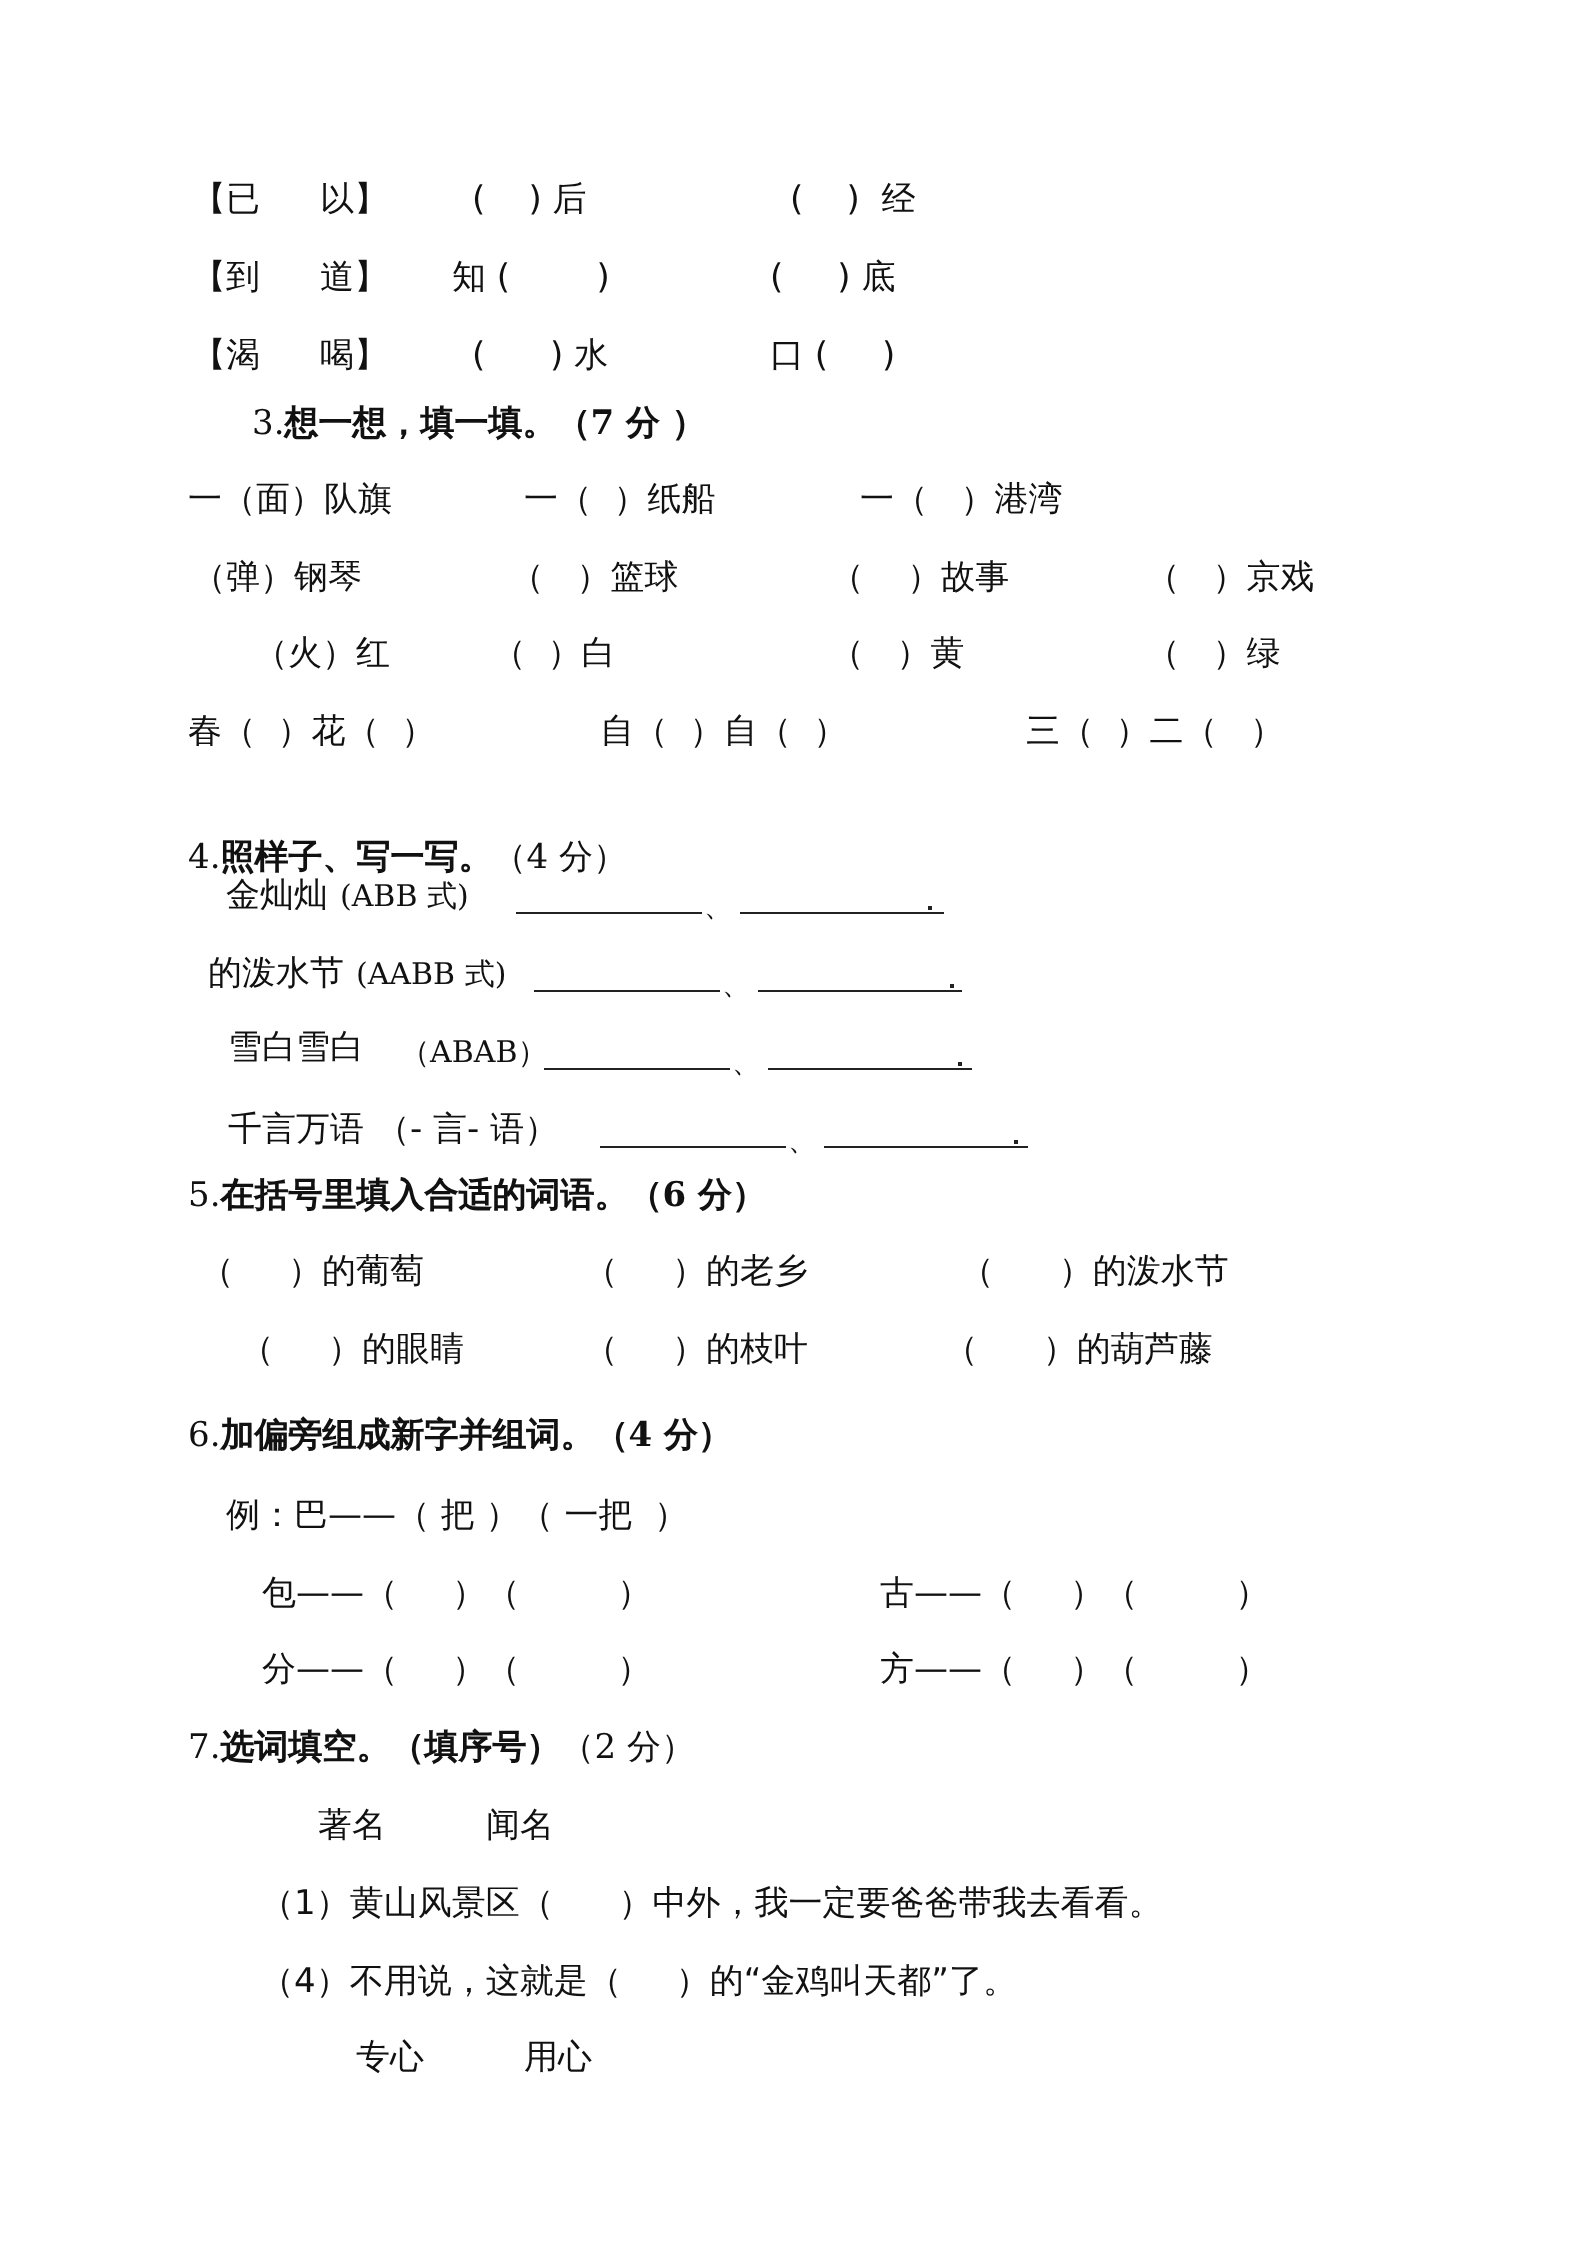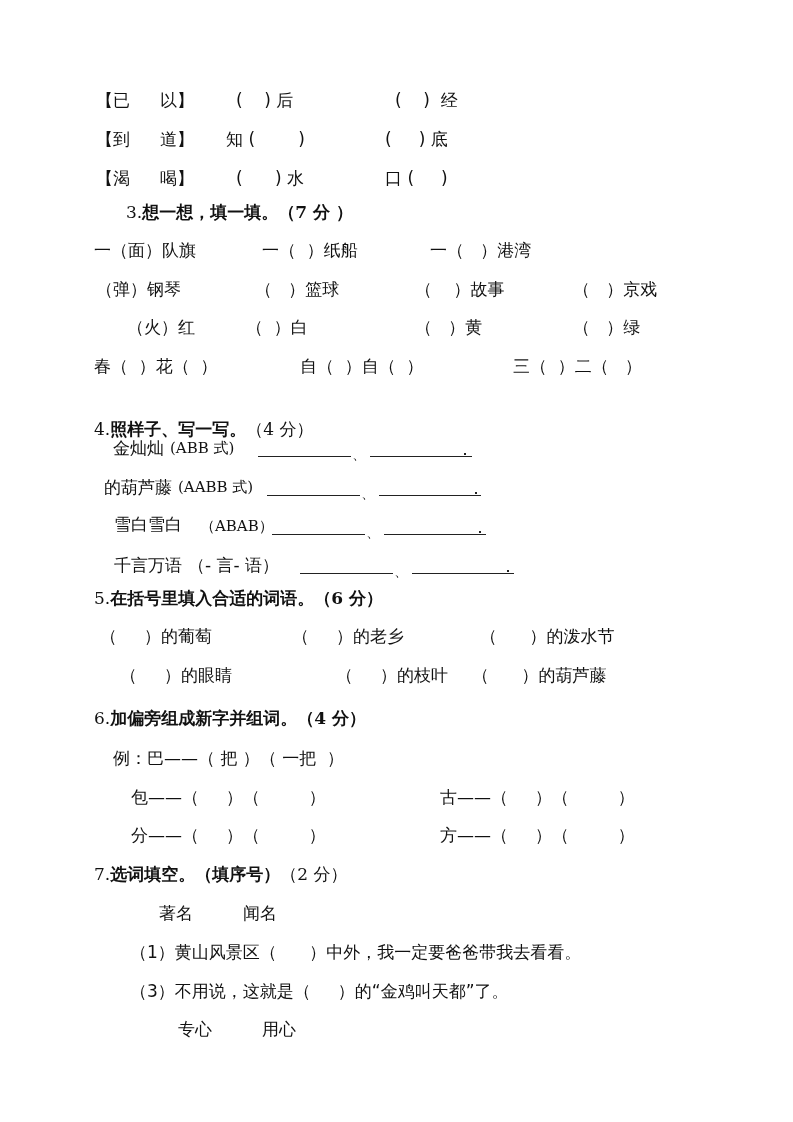--- a/index.html
+++ b/index.html
@@ -70,7 +70,7 @@
   <div class="blank" style="left:370px;top:456px;width:102px;"></div>
   <div class="dot" style="left:464px;top:453px;"></div>
 
-  <span class="t" style="left:104px;top:476px;">的葫芦藤</span>
+  <span class="t" style="left:104px;top:476px;">的泼水节</span>
   <span class="t small" style="left:178px;top:476px;">(AABB 式)</span>
   <div class="blank" style="left:267px;top:495px;width:93px;"></div>
   <span class="dun" style="left:361px;top:486px;">、</span>

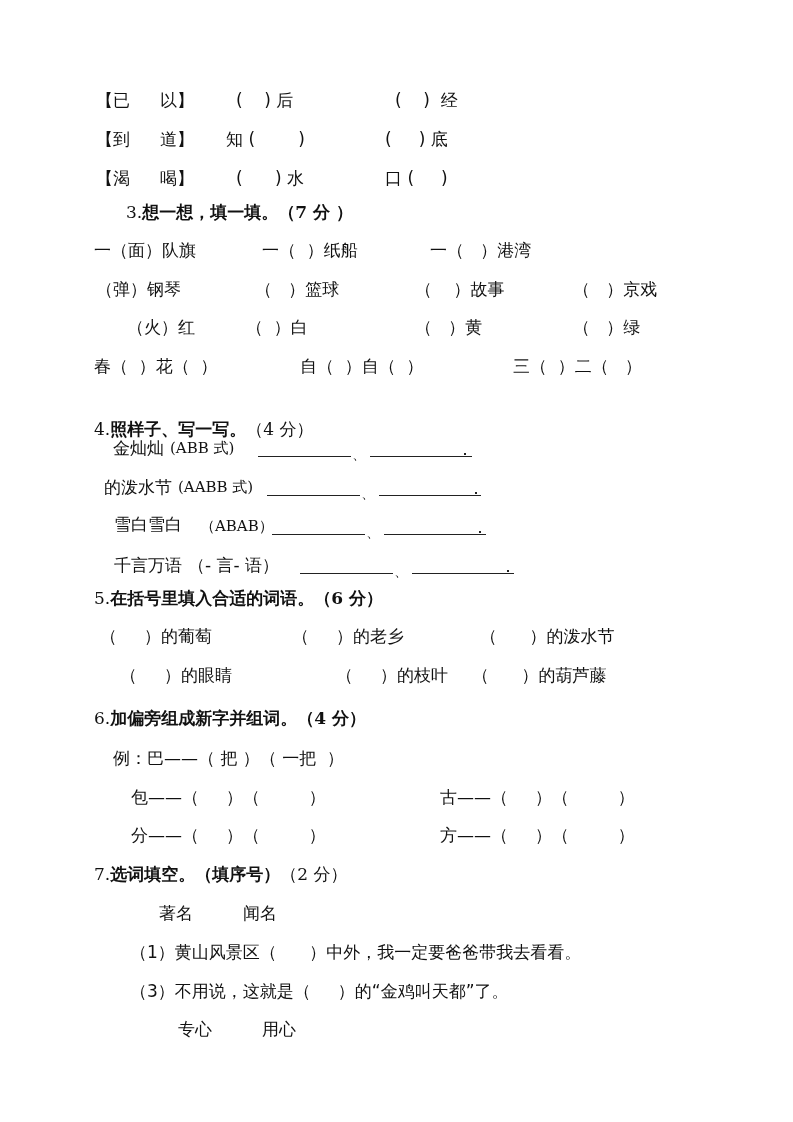--- a/index.html
+++ b/index.html
@@ -98,7 +98,7 @@
   <span class="t" style="left:292px;top:625px;">（     ）的老乡</span>
   <span class="t" style="left:480px;top:625px;">（      ）的泼水节</span>
   <span class="t" style="left:100px;top:664px;margin-left:20px;">（     ）的眼睛</span>
-  <span class="t" style="left:292px;top:664px;margin-left:44px;">（     ）的枝叶</span>
+  <span class="t" style="left:292px;top:664px;">（     ）的枝叶</span>
   <span class="t" style="left:472px;top:664px;">（      ）的葫芦藤</span>
 </div>
 

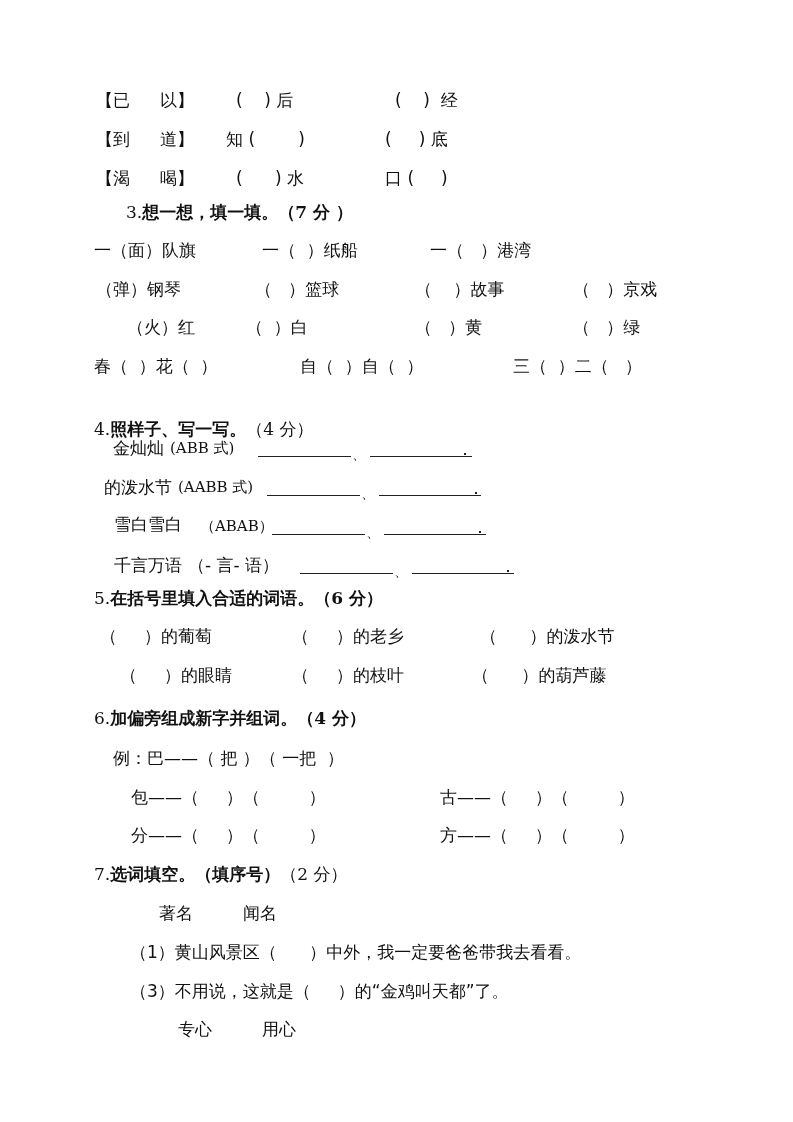--- a/index.html
+++ b/index.html
@@ -116,7 +116,7 @@
   <span class="t" style="left:159px;top:902px;">著名</span>
   <span class="t" style="left:243px;top:902px;">闻名</span>
   <span class="t" style="left:130px;top:941px;">（1）黄山风景区（      ）中外，我一定要爸爸带我去看看。</span>
-  <span class="t" style="left:130px;top:980px;">（3）不用说，这就是（     ）的“金鸡叫天都”了。</span>
+  <span class="t" style="left:130px;top:980px;">（4）不用说，这就是（     ）的“金鸡叫天都”了。</span>
   <span class="t" style="left:178px;top:1018px;">专心</span>
   <span class="t" style="left:262px;top:1018px;">用心</span>
 </div>

